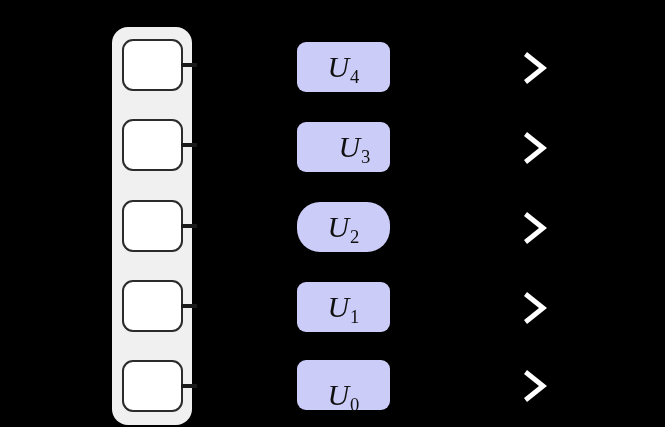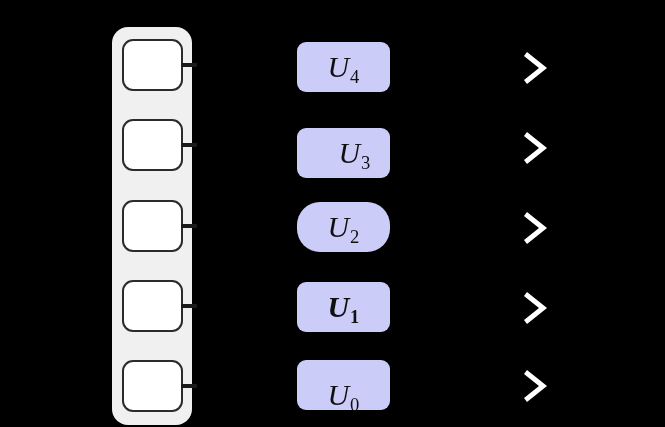--- a/index.html
+++ b/index.html
@@ -114,7 +114,7 @@
 
   <div class="reg-box" style="top:119px;"></div>
   <div class="stub" style="top:143px;"></div>
-  <div class="u-box" style="top:128px;padding-left:22px;">
+  <div class="u-box" style="top:122px;padding-left:22px;">
     <span class="u-label"><span>U</span><sub>3</sub></span>
   </div>
   <div class="chevron" style="top:131px;">

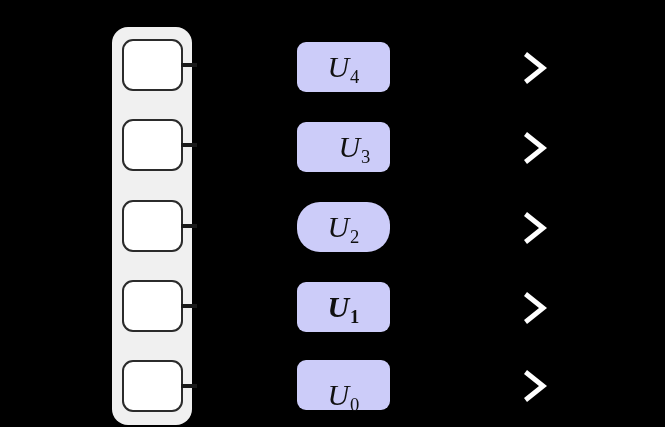--- a/index.html
+++ b/index.html
@@ -136,7 +136,7 @@
 
   <div class="reg-box" style="top:280px;"></div>
   <div class="stub" style="top:304px;"></div>
-  <div class="u-box" style="top:282px;font-weight:bold;">
+  <div class="u-box" style="top:282px;">
     <span class="u-label"><span>U</span><sub>1</sub></span>
   </div>
   <div class="chevron" style="top:291px;">

